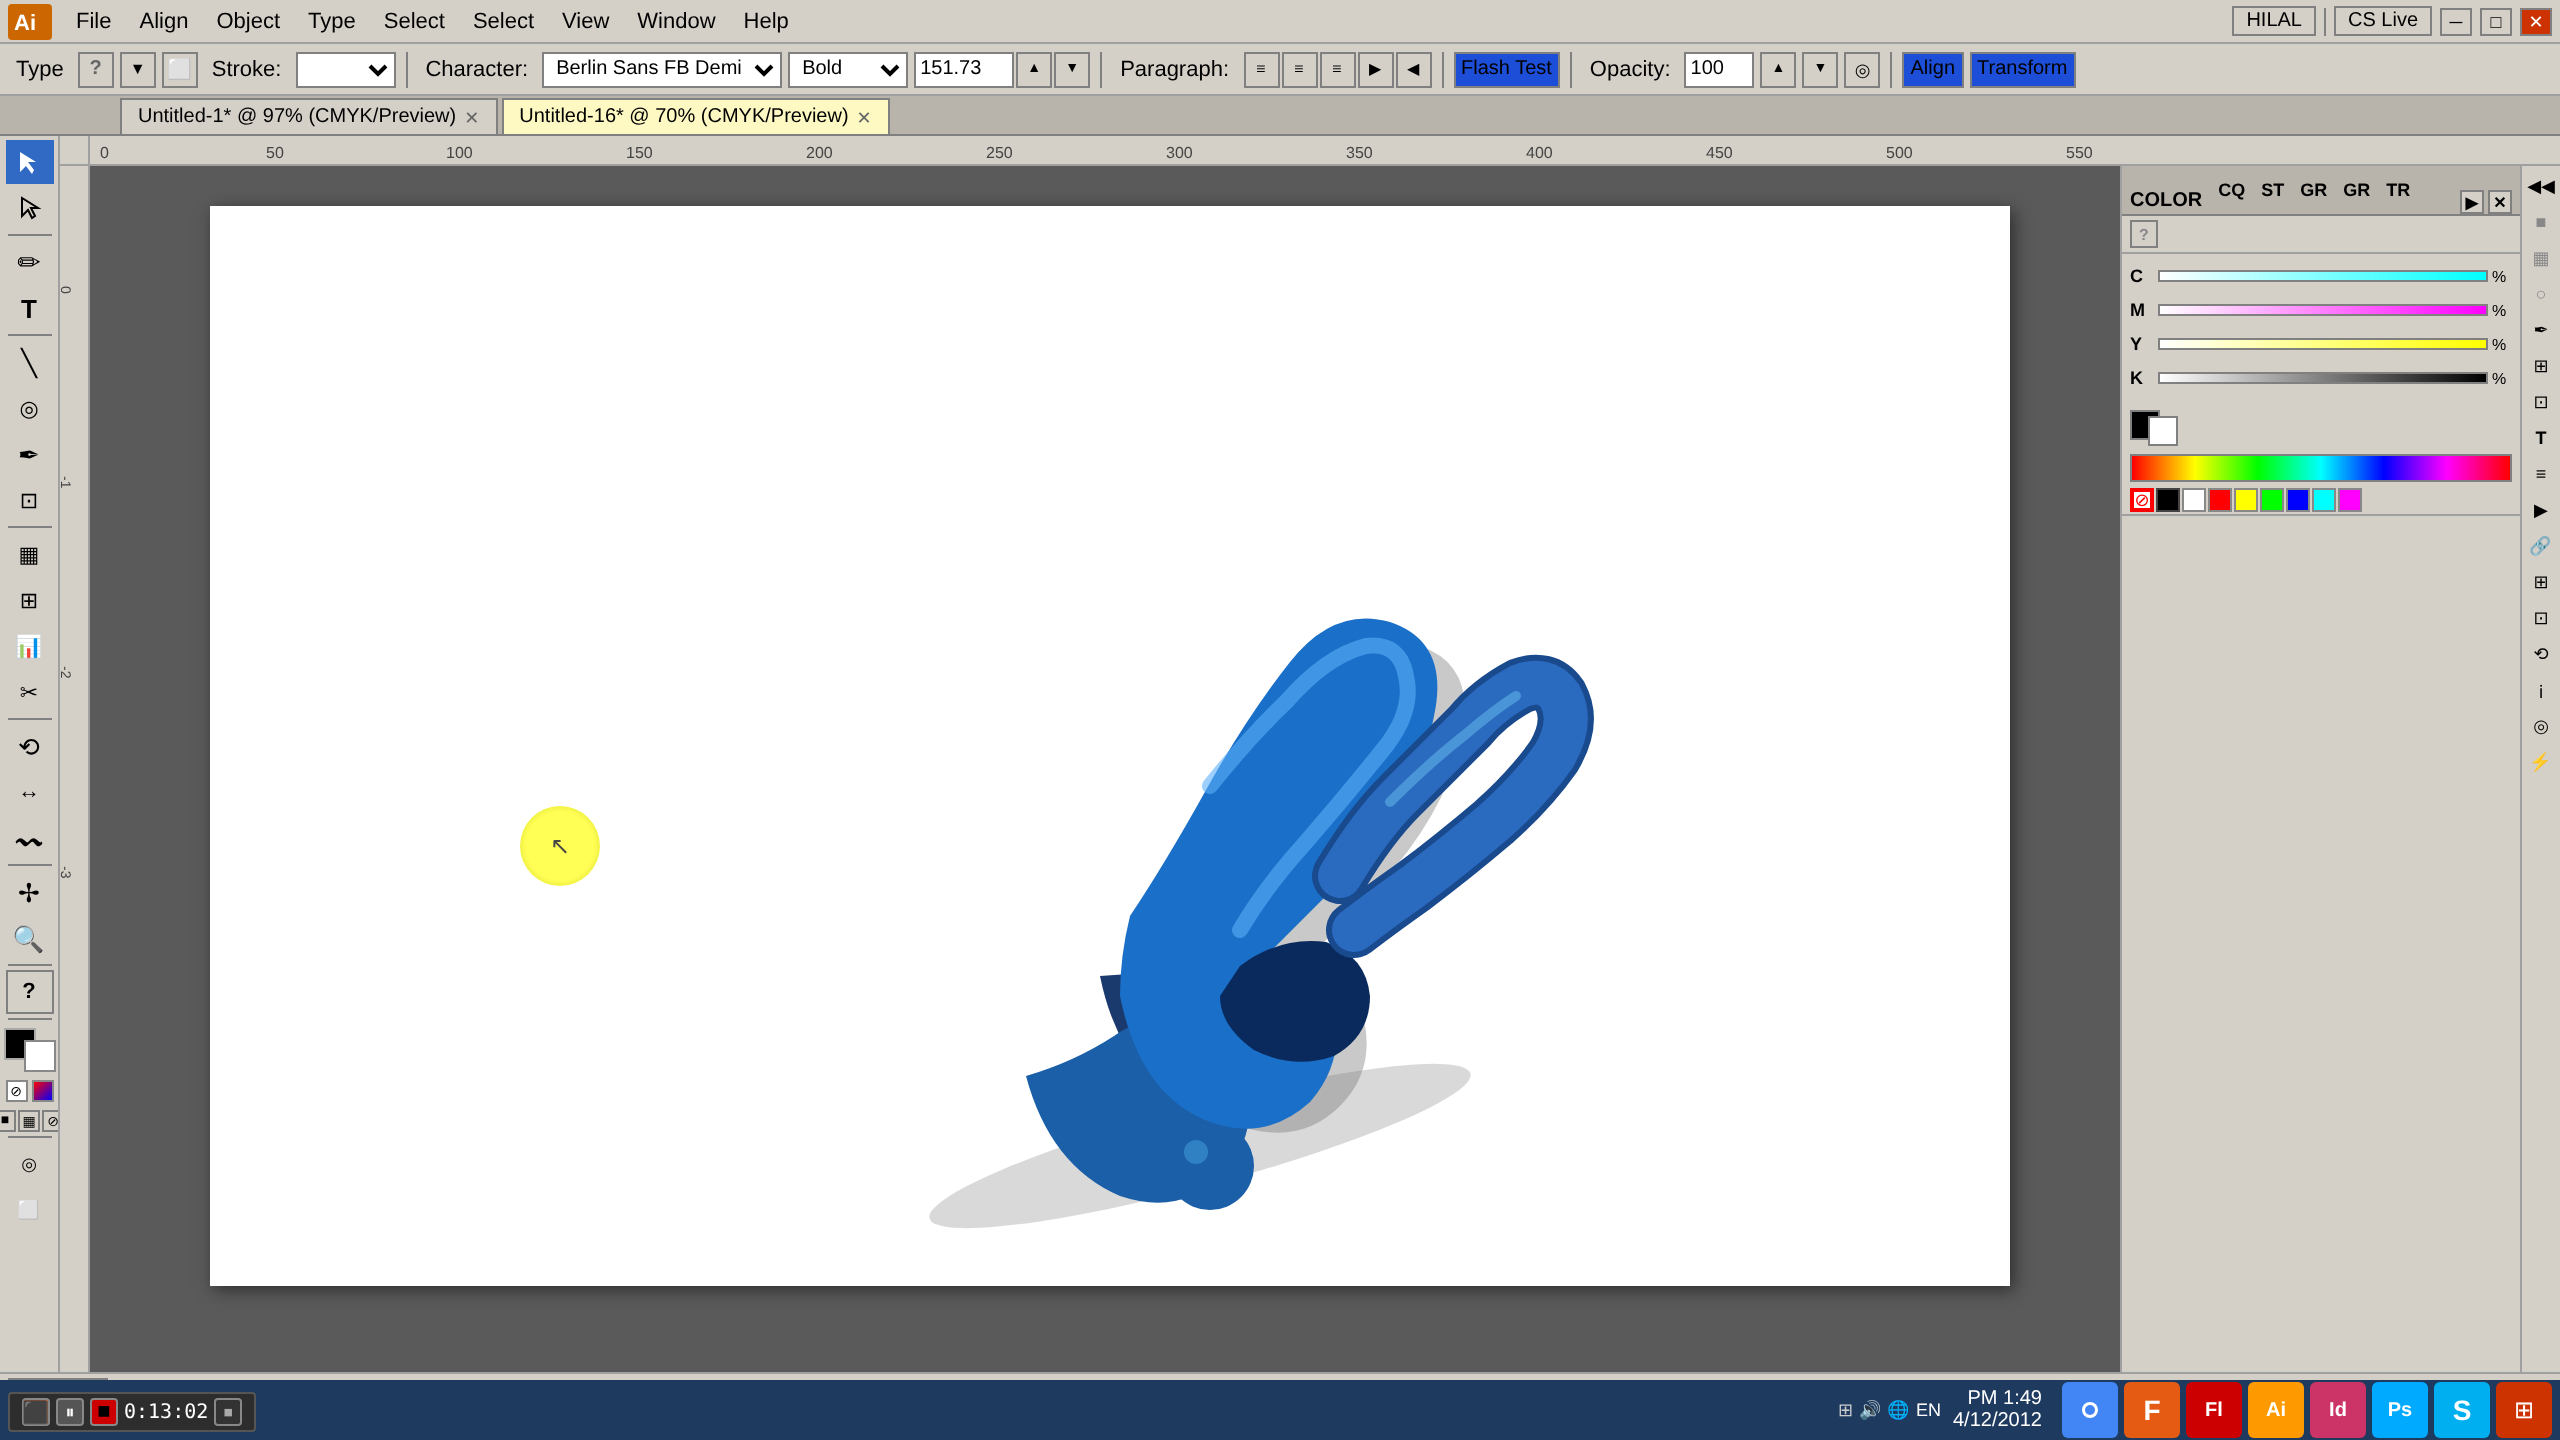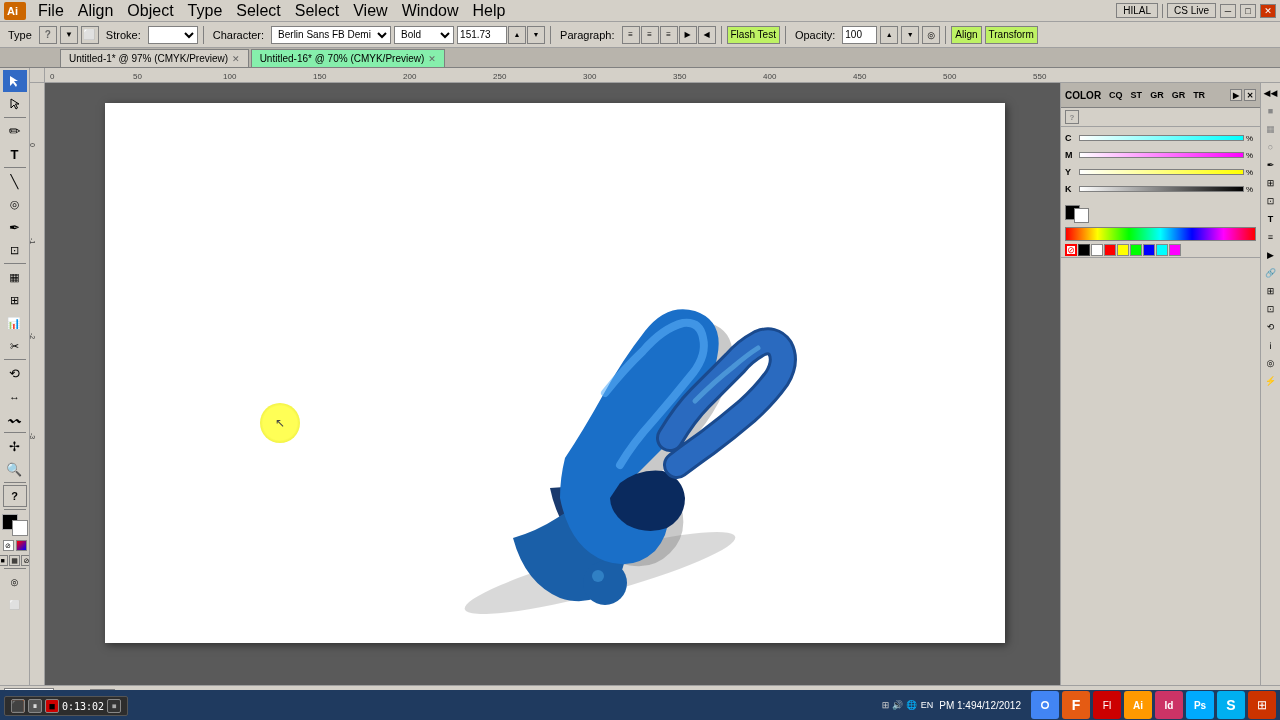--- a/index.html
+++ b/index.html
@@ -12,7 +12,7 @@
     }
     .menu-logo { width: 22px; height: 18px; margin-right: 4px; }
     .menu-logo svg { width: 100%; height: 100%; }
-    .menu-item { padding: 2px 6px; font-size: 16px; color: #000; cursor: pointer; white-space: nowrap; }
+    .menu-item { padding: 2px 6px; font-size: 11px; color: #000; cursor: pointer; white-space: nowrap; }
     .menu-spacer { flex: 1; }
     .ctrl-btn { width: 16px; height: 14px; background: #d4d0c8; border: 1px solid #808080; font-size: 9px; display: flex; align-items: center; justify-content: center; cursor: pointer; }
 

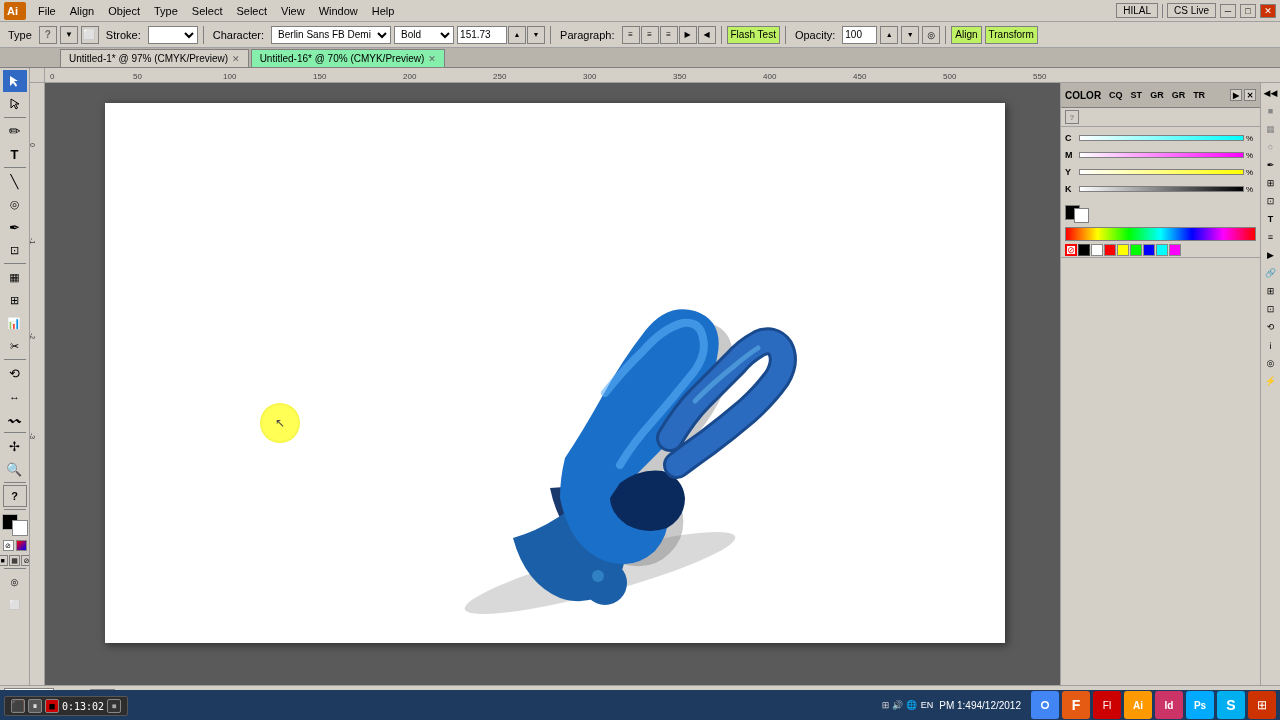--- a/index.html
+++ b/index.html
@@ -24,7 +24,7 @@
     .tb-label { font-size: 11px; color: #000; padding: 0 4px; }
     .tb-select { height: 18px; font-size: 10px; border: 1px solid #808080; background: #fff; padding: 0 2px; min-width: 30px; }
     .tb-input { height: 18px; font-size: 10px; border: 1px solid #808080; background: #fff; padding: 0 2px; width: 60px; }
-    .tb-btn { height: 18px; min-width: 18px; background: #bef264; border: 1px solid #808080; font-size: 10px; cursor: pointer; padding: 0 3px; display: flex; align-items: center; justify-content: center; }
+    .tb-btn { height: 18px; min-width: 18px; background: #1d4ed8; border: 1px solid #808080; font-size: 10px; cursor: pointer; padding: 0 3px; display: flex; align-items: center; justify-content: center; }
     .tb-separator { width: 1px; height: 18px; background: #808080; margin: 0 2px; }
     .tb-btn-icon { width: 18px; height: 18px; background: #d4d0c8; border: 1px solid #808080; display: flex; align-items: center; justify-content: center; cursor: pointer; font-size: 9px; }
     .tb-align-btns { display: flex; align-items: center; gap: 1px; }

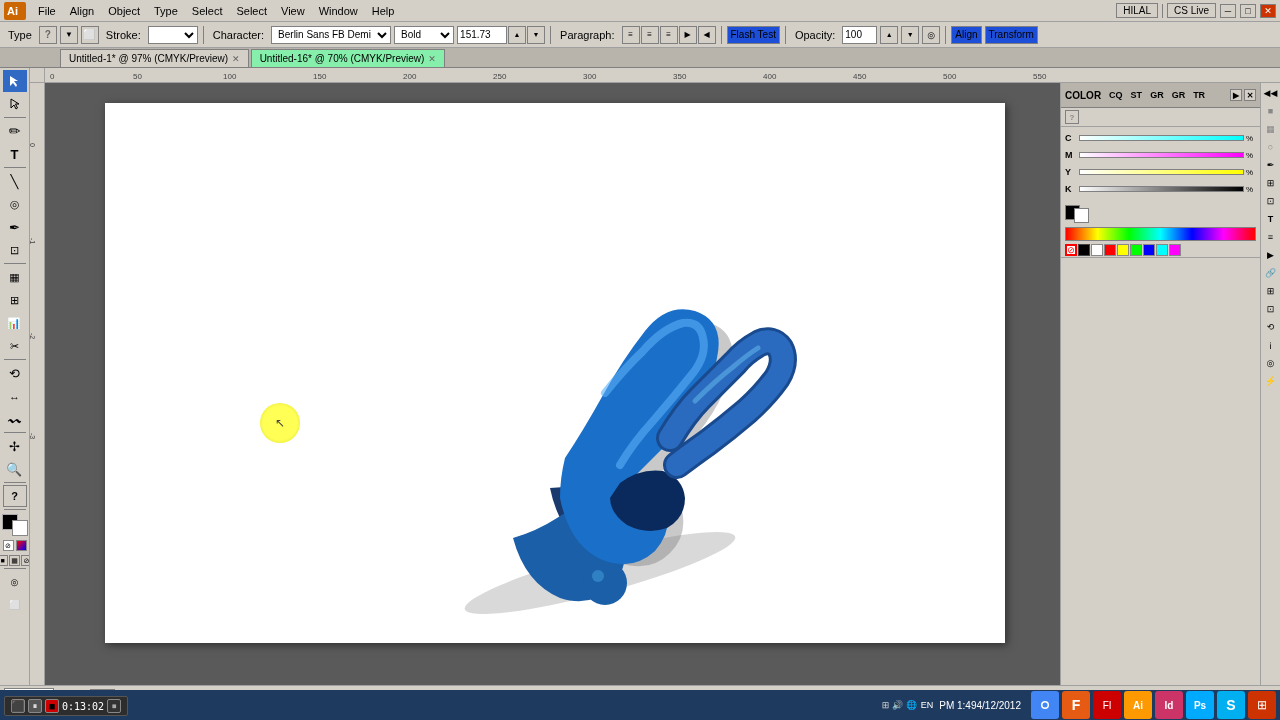--- a/index.html
+++ b/index.html
@@ -36,7 +36,7 @@
       border-bottom: 1px solid #808080;
     }
     .tab { height: 18px; padding: 0 8px; background: #d4d0c8; border: 1px solid #808080; border-bottom: none; font-size: 10px; display: flex; align-items: center; cursor: pointer; margin-right: 2px; color: #000; white-space: nowrap; }
-    .tab.active { background: #86efac; }
+    .tab.active { background: #fef9c3; }
     .tab-close { margin-left: 4px; font-size: 9px; color: #666; }
 
     

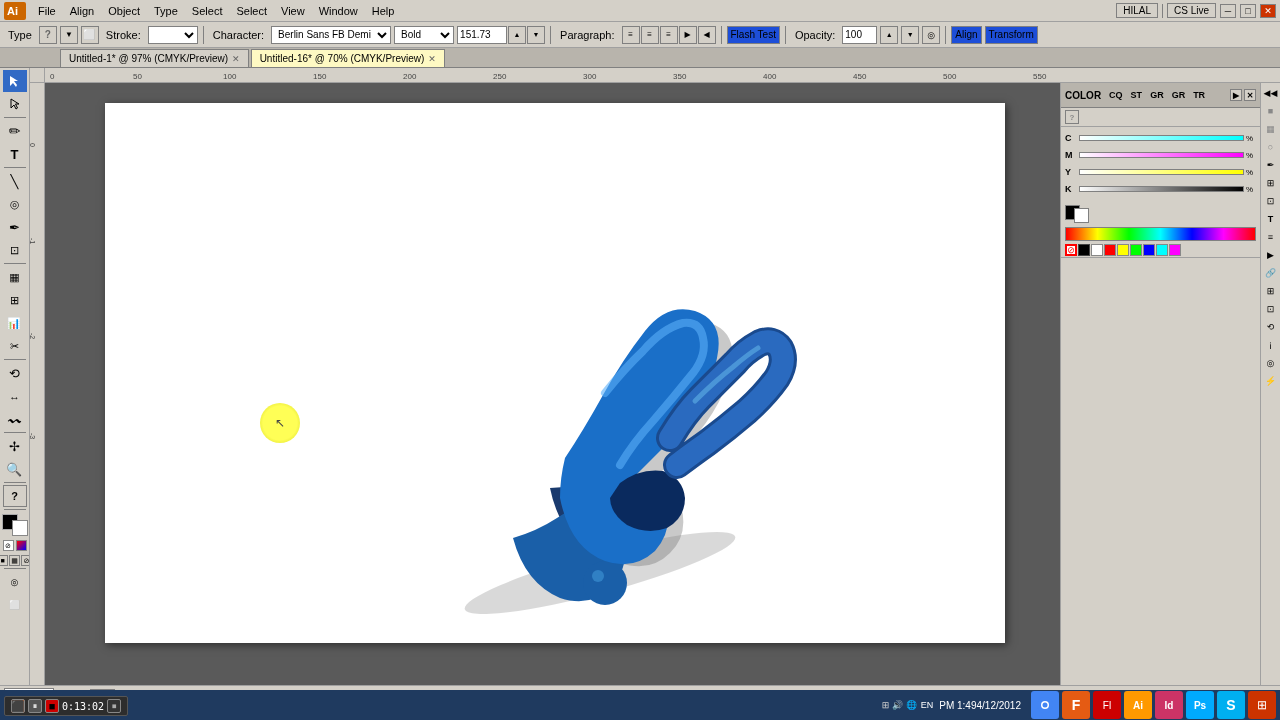--- a/index.html
+++ b/index.html
@@ -80,7 +80,7 @@
     
     #right-panel { width: 200px; background: #d4d0c8; border-left: 1px solid #a0a0a0; display: flex; flex-direction: column; }
     #color-panel { border-bottom: 1px solid #a0a0a0; }
-    .panel-header { height: 18px; background: #b8b4ac; display: flex; align-items: center; padding: 12px 4px; font-size: 10px; font-weight: bold; border-bottom: 1px solid #808080; }
+    .panel-header { height: 18px; background: #b8b4ac; display: flex; padding: 12px 4px; font-size: 10px; font-weight: bold; border-bottom: 1px solid #808080; }
     .panel-tabs { display: flex; align-items: center; }
     .panel-tab { padding: 0 4px; font-size: 9px; cursor: pointer; height: 18px; display: flex; align-items: center; }
     .panel-tab.active { font-weight: bold; }

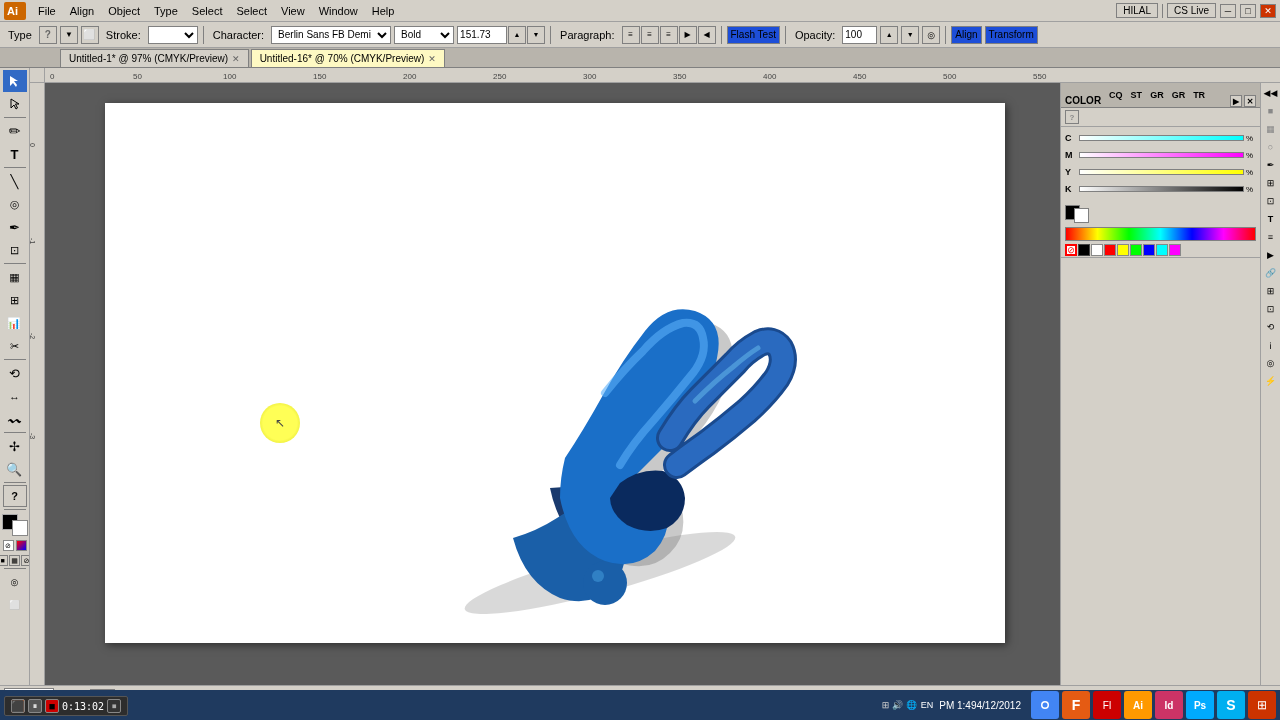--- a/index.html
+++ b/index.html
@@ -485,7 +485,7 @@
       <span style="color:#ccc;font-size:9px;">🌐</span>
       <span style="color:#fff;font-size:9px;">EN</span>
     </div>
-    <div style="display:flex;flex-direction:row;align-items:flex-end;">
+    <div style="display:flex;flex-direction:column;align-items:flex-end;">
       <span class="tray-text">PM 1:49</span>
       <span class="tray-text">4/12/2012</span>
     </div>

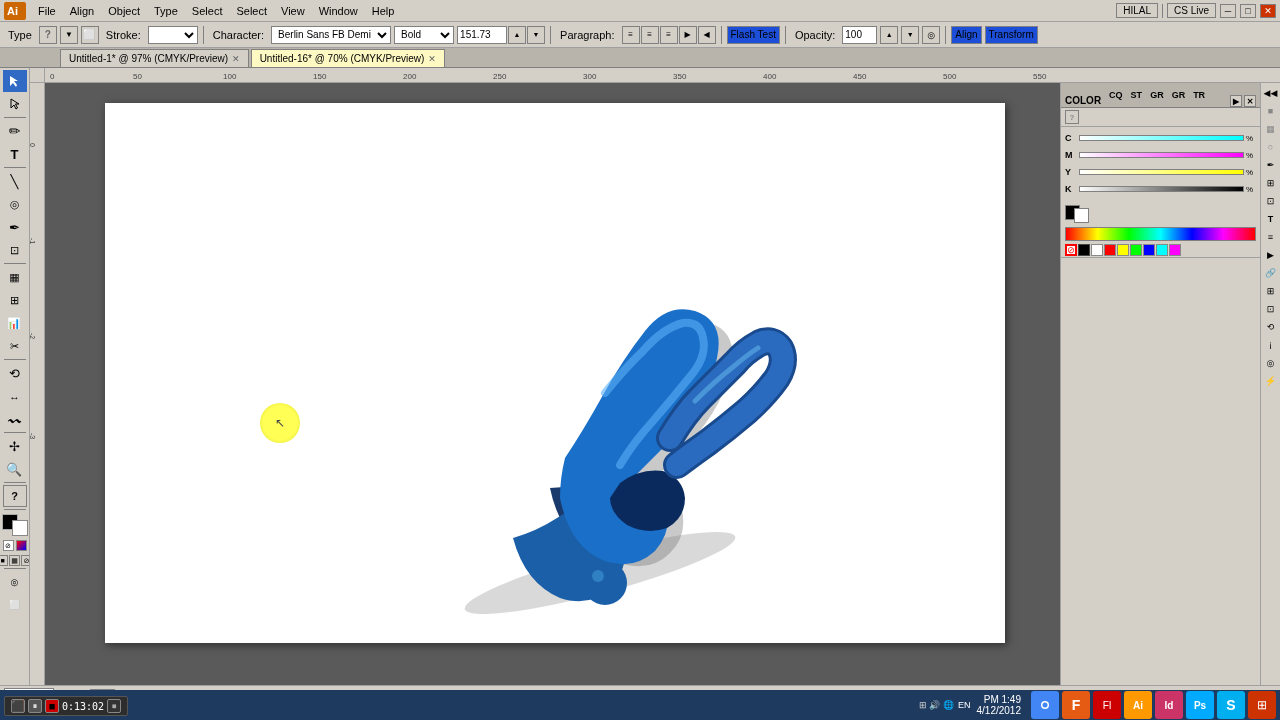--- a/index.html
+++ b/index.html
@@ -503,7 +503,7 @@
       <span style="color:#fff;font-size:14px;font-weight:bold;">F</span>
     </div>
     <div class="task-icon" style="background:#cc0000;">
-      <span style="color:#fff;font-size:10px;font-weight:normal;">Fl</span>
+      <span style="color:#fff;font-size:10px;font-weight:bold;">Fl</span>
     </div>
     <div class="task-icon" style="background:#ff9900;">
       <span style="color:#fff;font-size:10px;font-weight:bold;">Ai</span>

